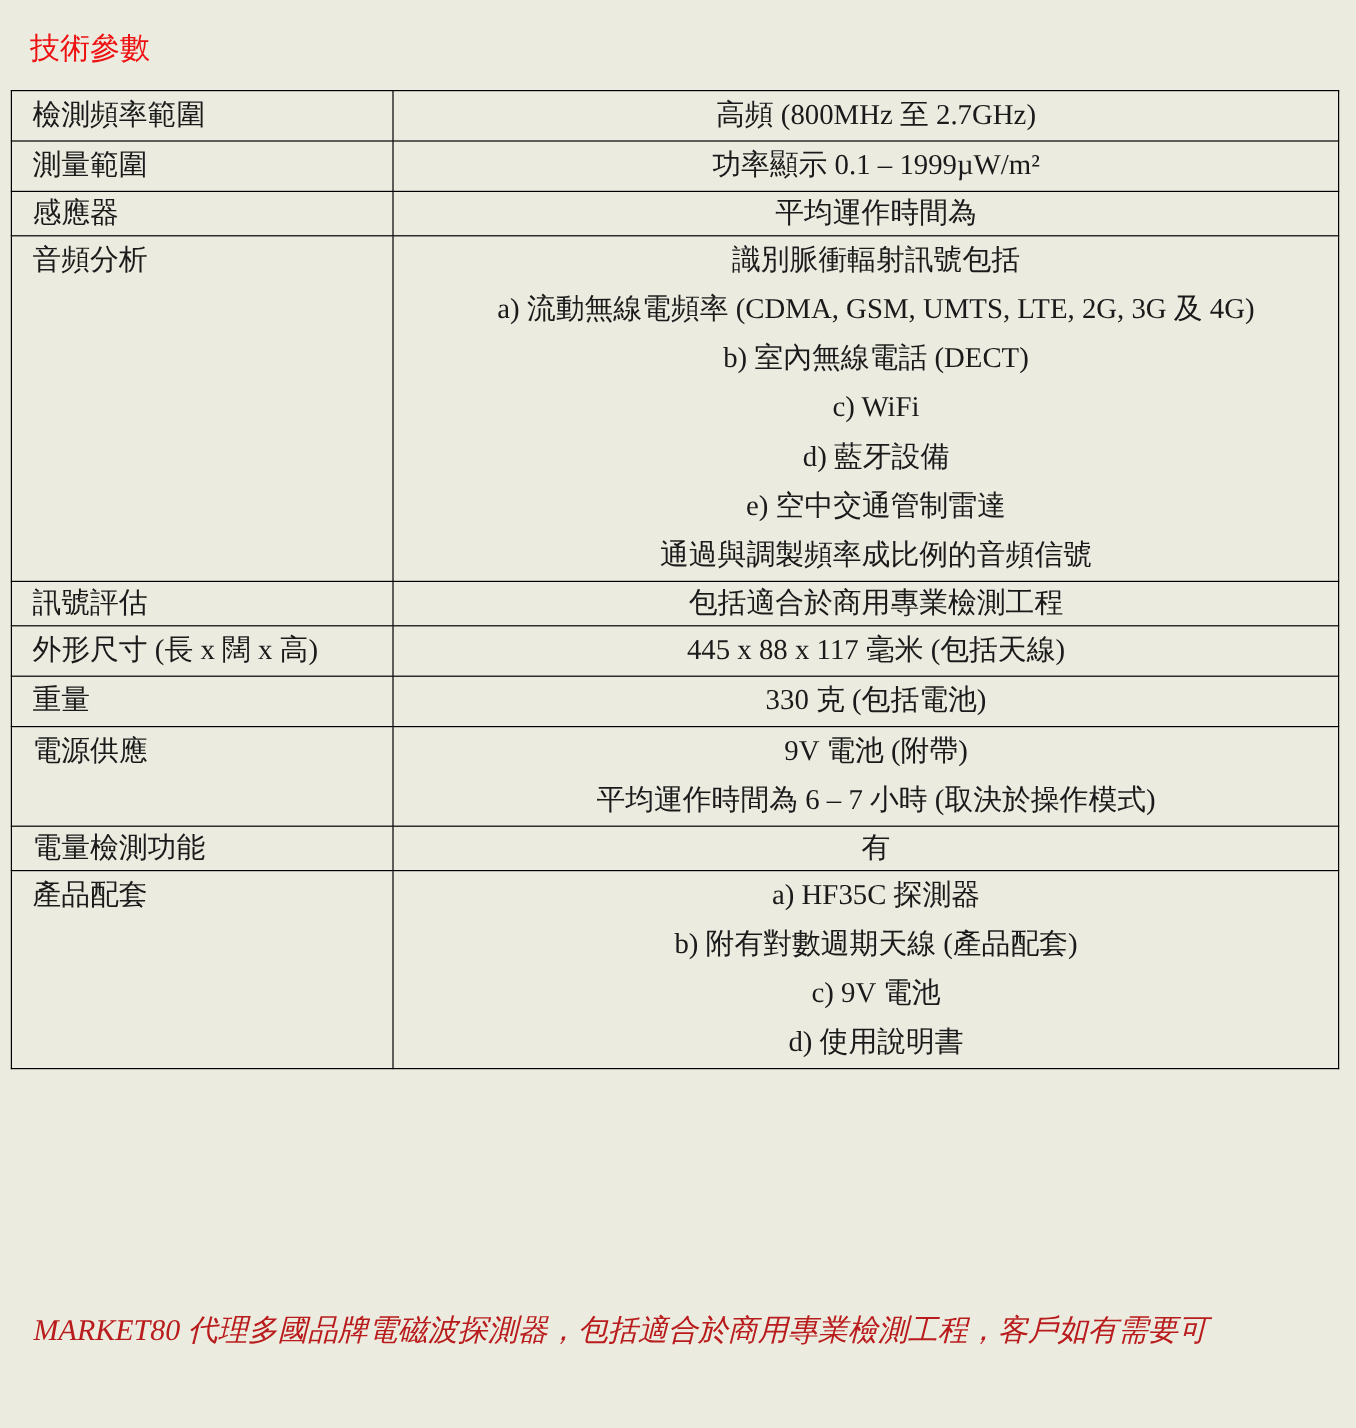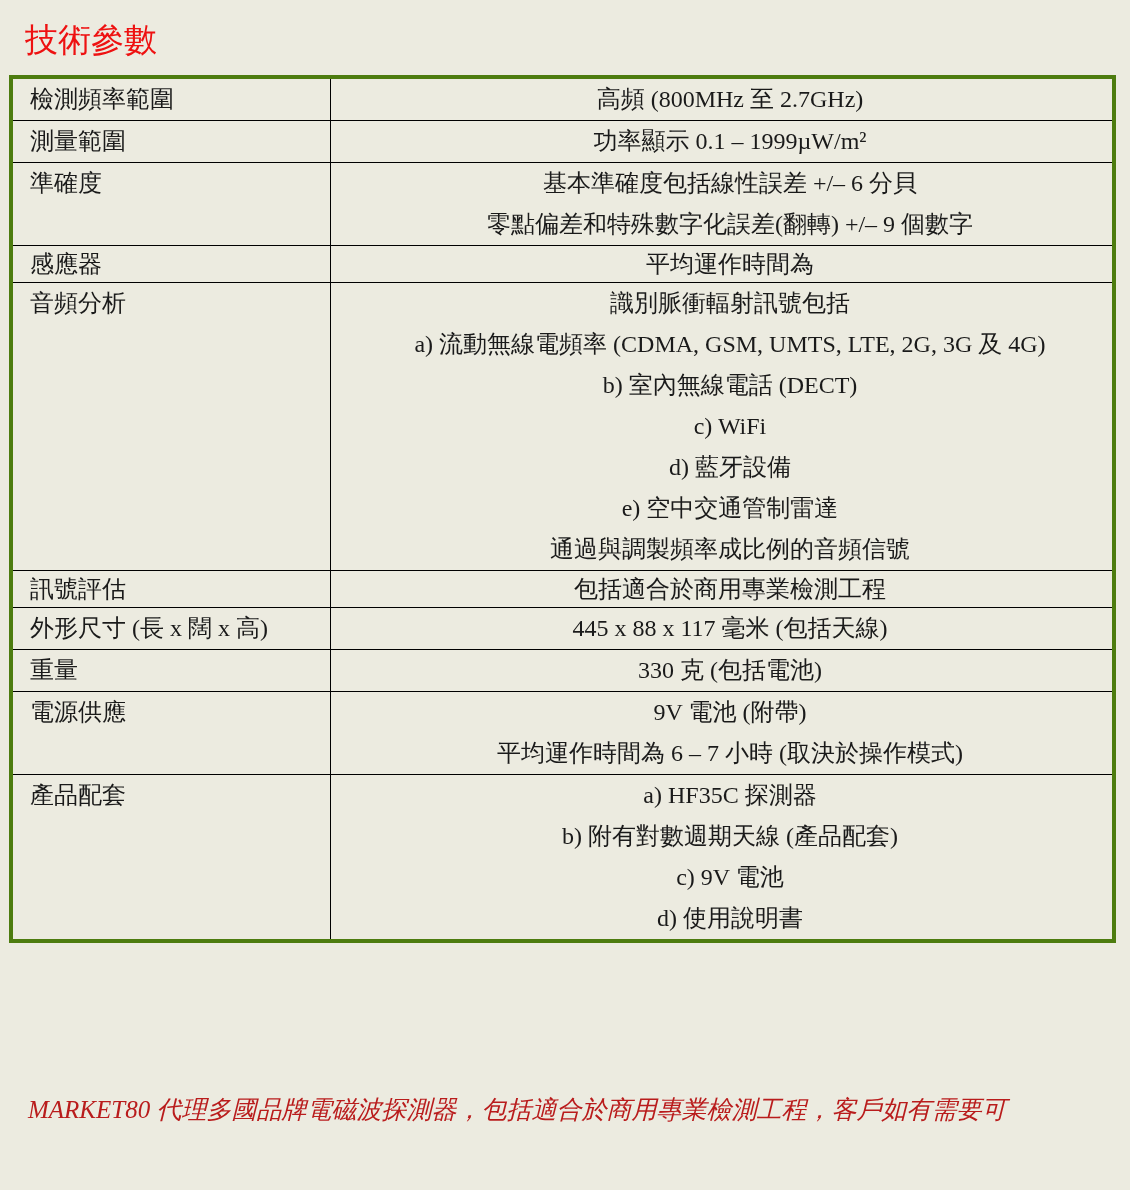--- a/index.html
+++ b/index.html
@@ -13,7 +13,7 @@
   }
   .title {
     position: absolute; left: 25px; top: 24px;
-    color: #ee1111; font-size: 33px; line-height: 32px;
+    color: #ee1111; font-size: 25px; line-height: 32px;
     font-family: "DejaVu Sans", sans-serif;
   }
   table.spec {

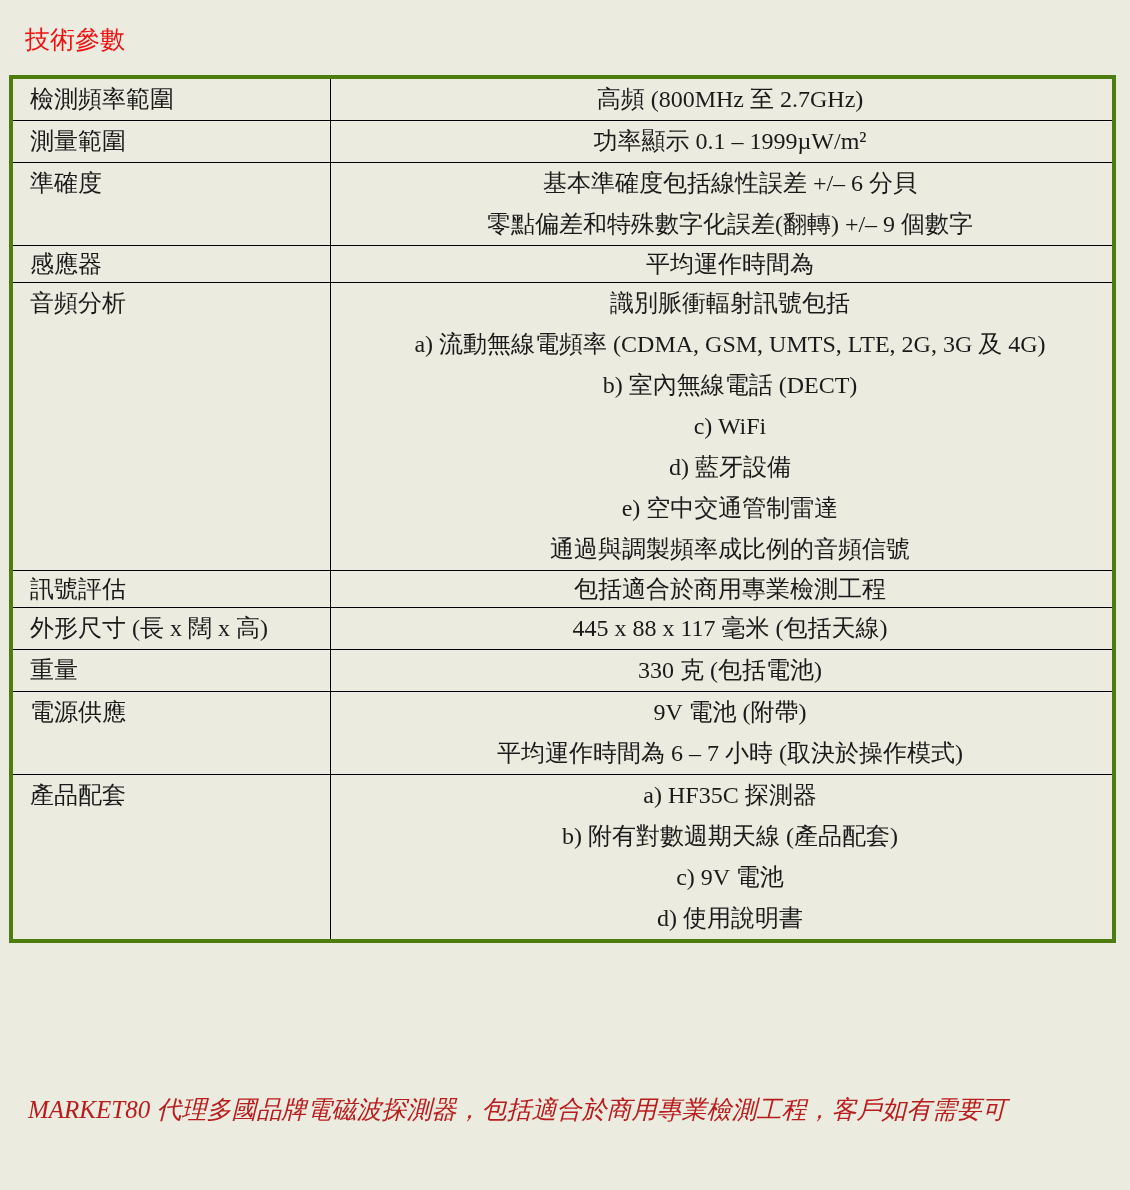--- a/index.html
+++ b/index.html
@@ -20,7 +20,7 @@
     position: absolute; left: 9px; top: 75px;
     width: 1107px;
     border-collapse: collapse;
-    border: 4px solid #4d7c0f;
+    border: 1px solid #4d7c0f;
     table-layout: fixed;
   }
   table.spec td {

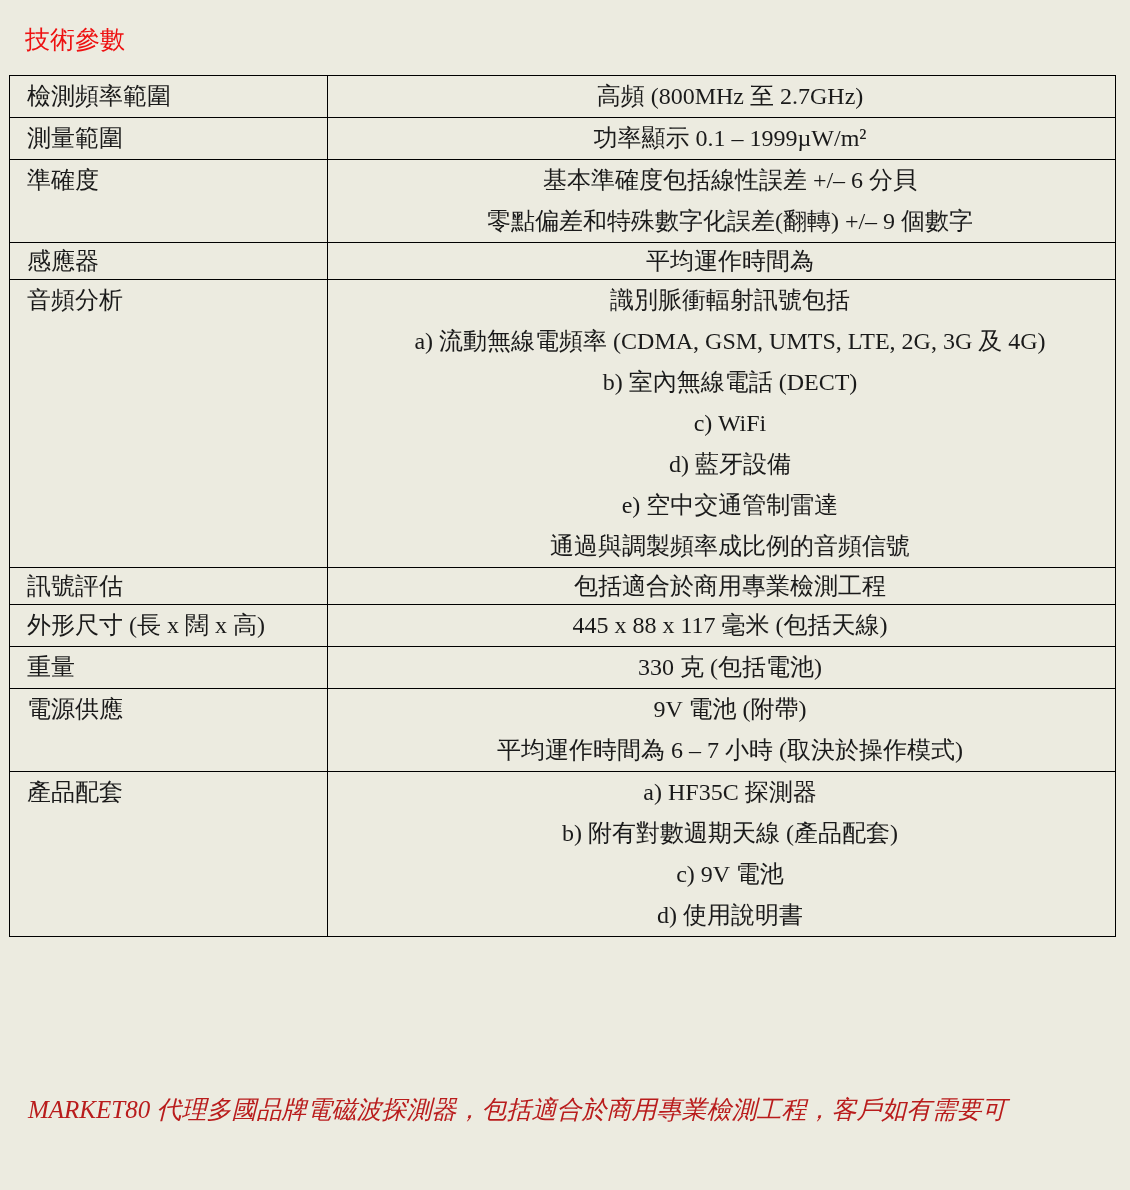--- a/index.html
+++ b/index.html
@@ -60,15 +60,6 @@
         </td>
         <td class="value">
           <div class="line">功率顯示 0.1 – 1999µW/m²</div>
-        </td>
-      </tr>
-      <tr>
-        <td class="label">
-          <div class="line">準確度</div>
-        </td>
-        <td class="value">
-          <div class="line">基本準確度包括線性誤差 +/– 6 分貝</div>
-          <div class="line">零點偏差和特殊數字化誤差(翻轉) +/– 9 個數字</div>
         </td>
       </tr>
       <tr>

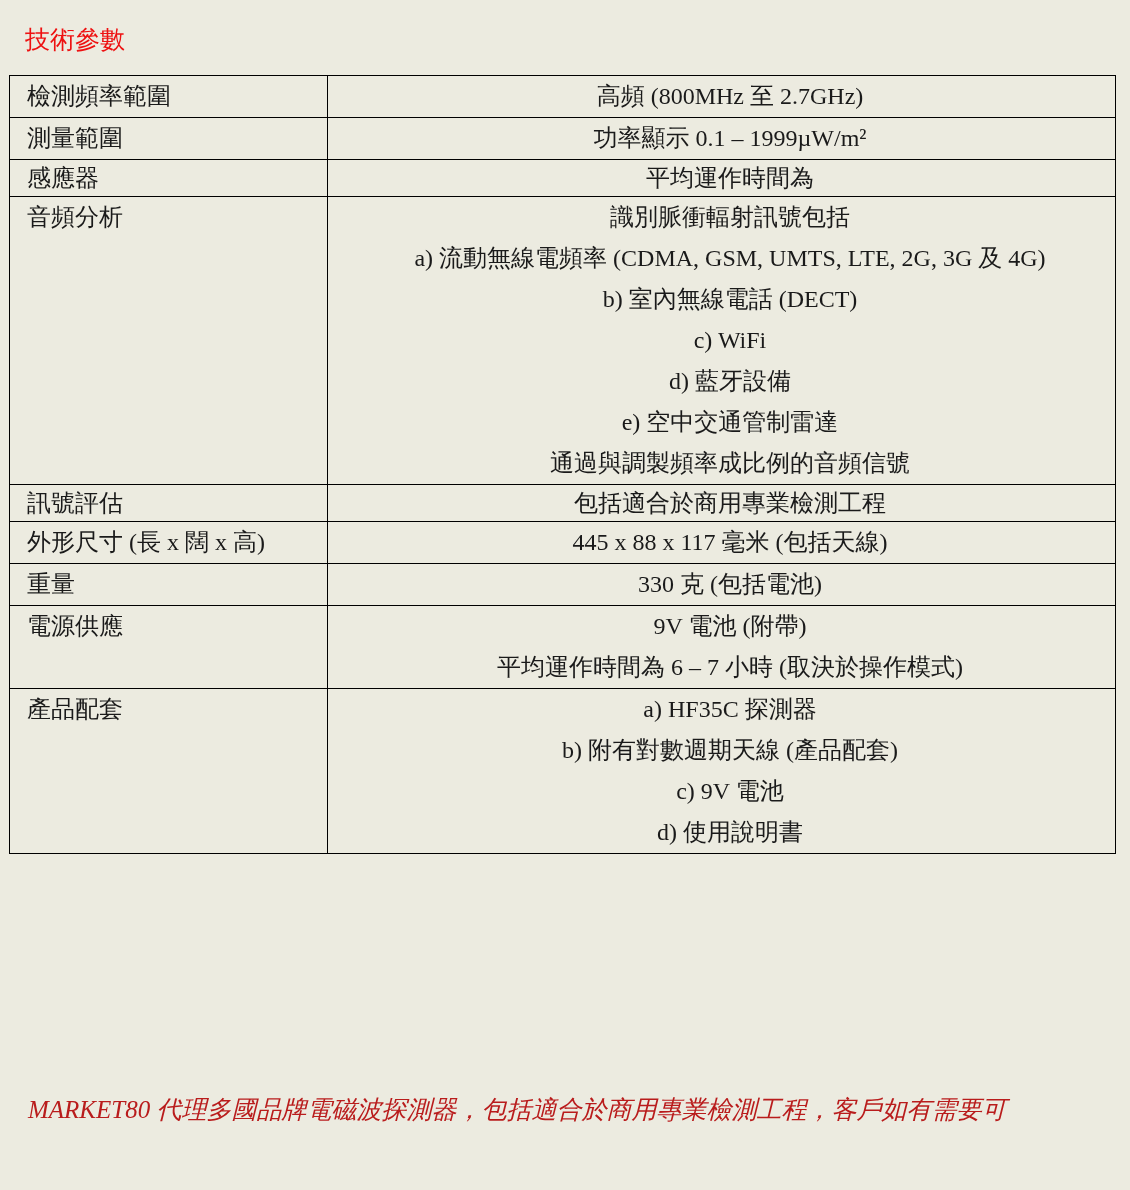--- a/index.html
+++ b/index.html
@@ -119,6 +119,14 @@
       </tr>
       <tr>
         <td class="label">
+          <div class="line short">電量檢測功能</div>
+        </td>
+        <td class="value">
+          <div class="line short">有</div>
+        </td>
+      </tr>
+      <tr>
+        <td class="label">
           <div class="line">產品配套</div>
         </td>
         <td class="value">

